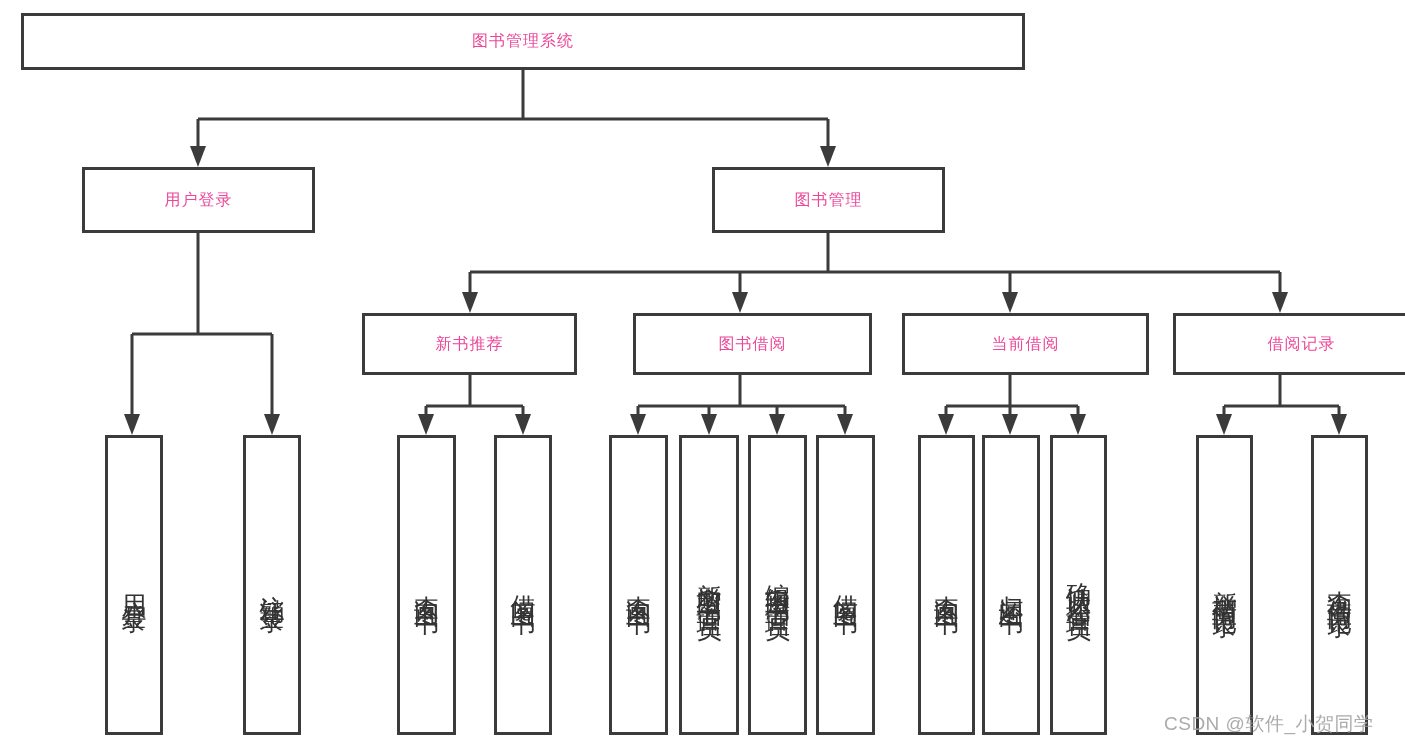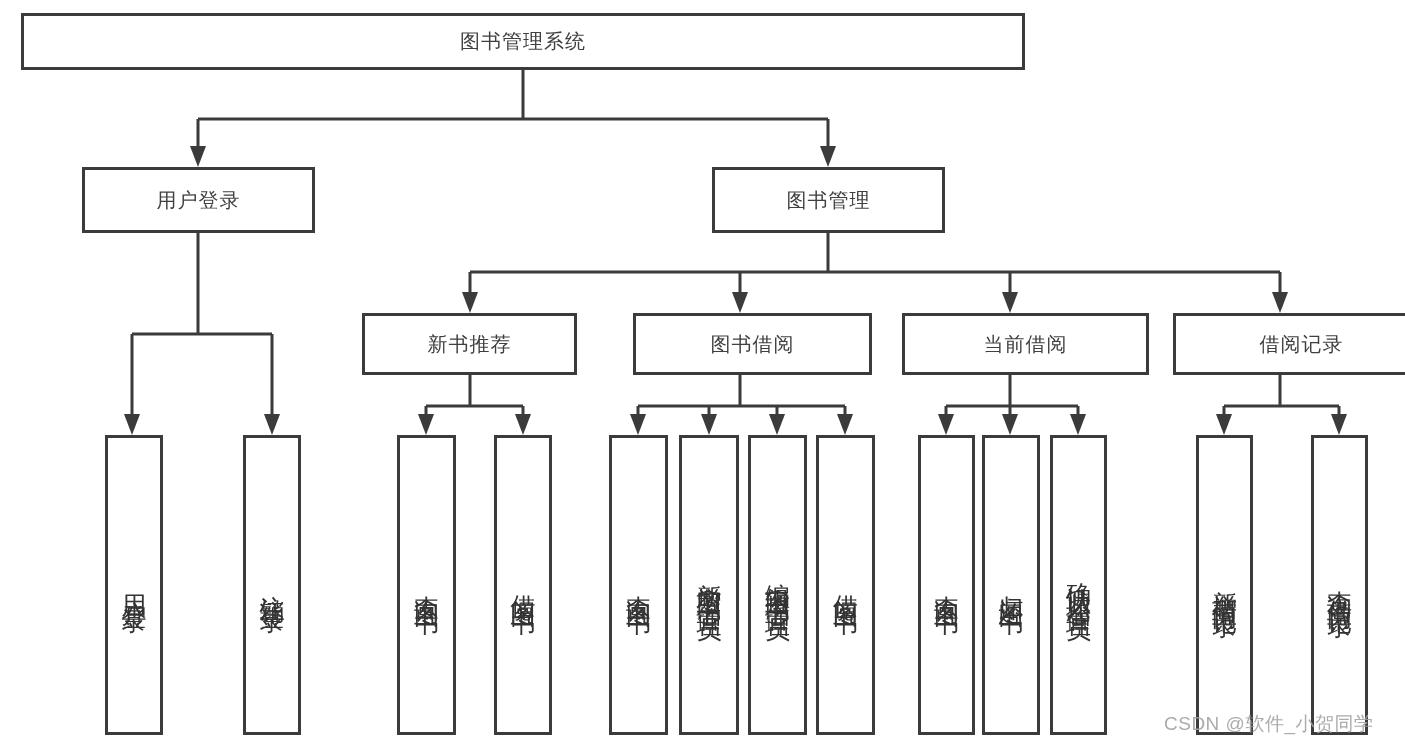--- a/index.html
+++ b/index.html
@@ -33,9 +33,9 @@
     color: #333333;
   }
   .hlabel {
-    font-size: 20px;
+    font-size: 16px;
     letter-spacing: 1px;
-    color: #404040;
+    color: #ec4899;
     white-space: nowrap;
   }
   .leaf .vtext {

